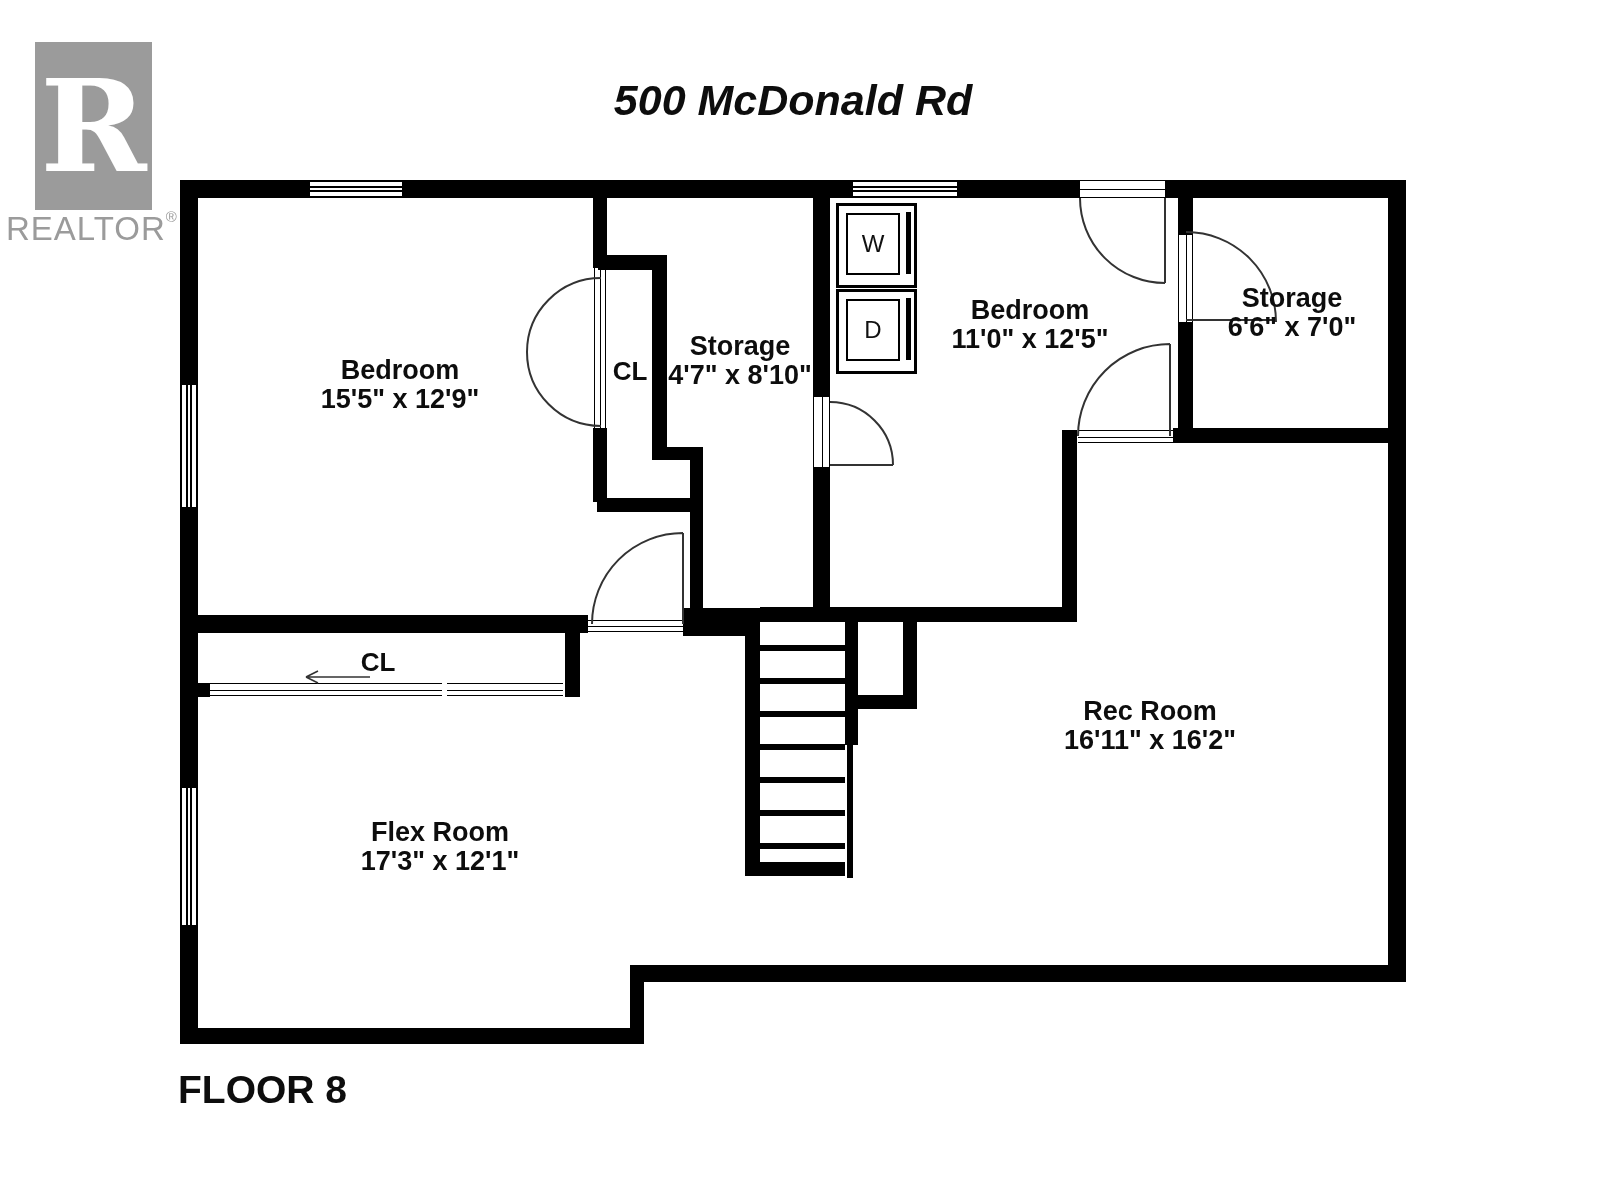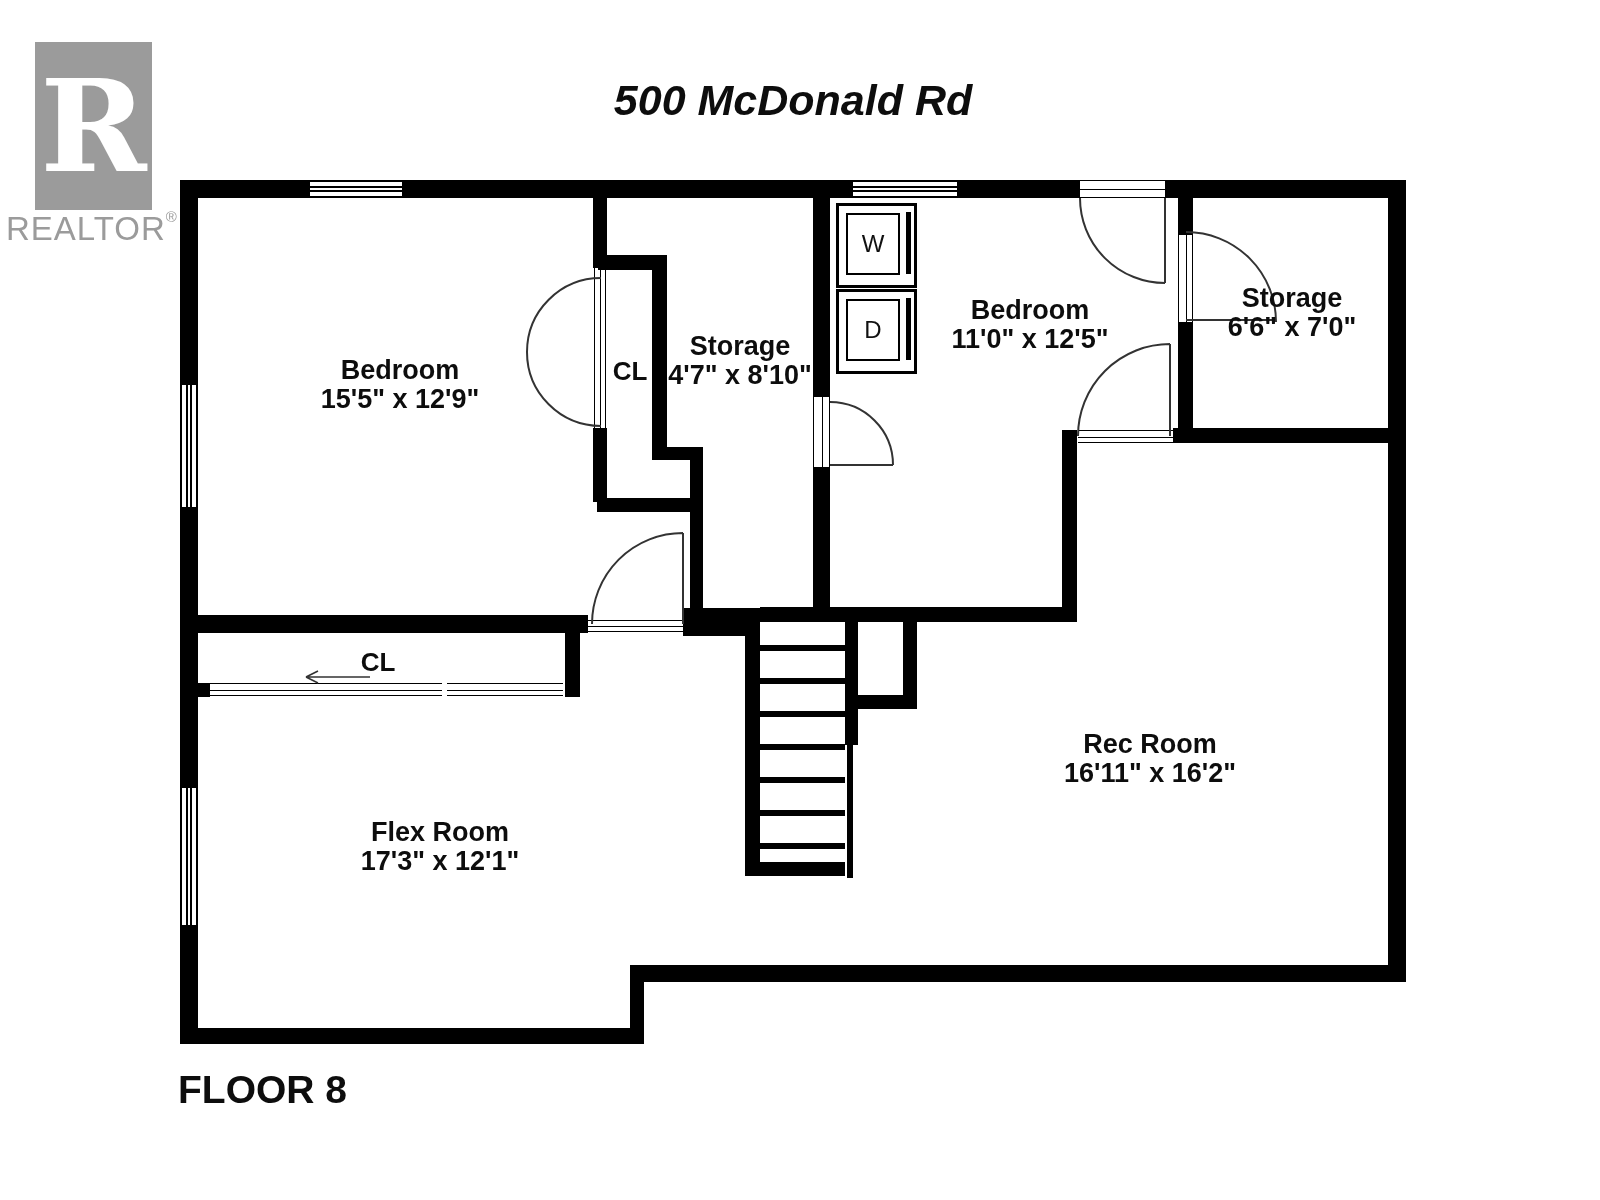--- a/index.html
+++ b/index.html
@@ -189,7 +189,7 @@
       <div>Storage</div>
       <div>6'6" x 7'0"</div>
     </div>
-    <div class="room-label" style="left:1025px;top:730px;width:250px">
+    <div class="room-label" style="left:1025px;top:697px;width:250px">
       <div>Rec Room</div>
       <div>16'11" x 16'2"</div>
     </div>

